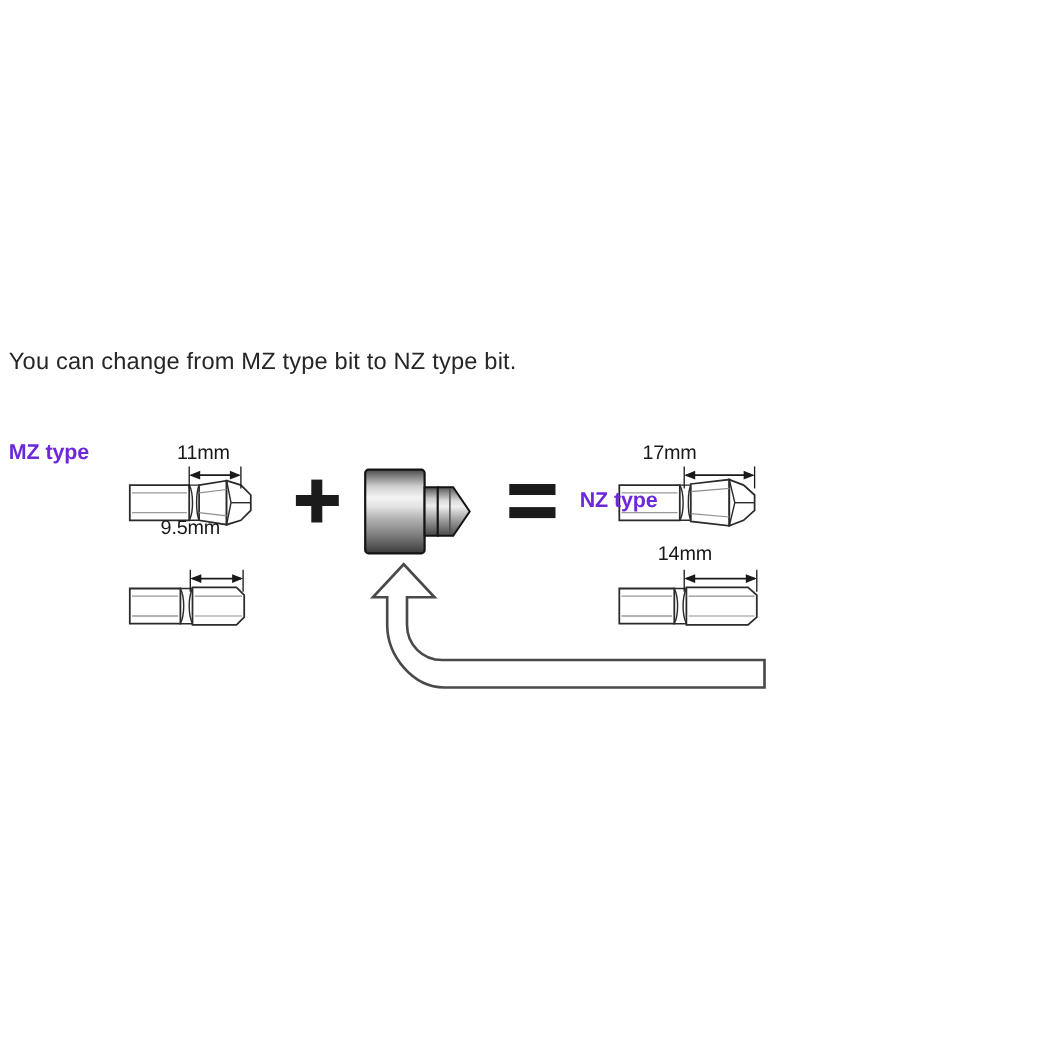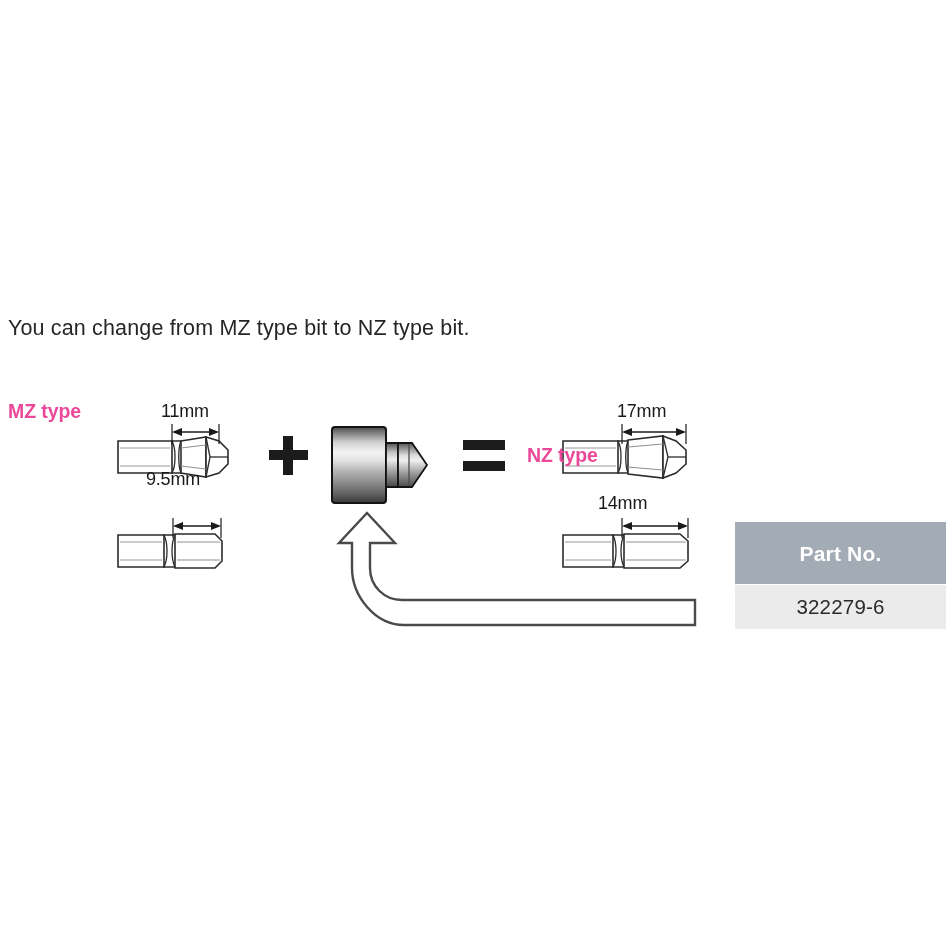--- a/index.html
+++ b/index.html
@@ -44,7 +44,7 @@
     position: absolute;
     font-size: 19.5px;
     font-weight: bold;
-    color: #ec4899;
+    color: #6d28d9;
     white-space: nowrap;
     line-height: 1;
     letter-spacing: -0.1px;

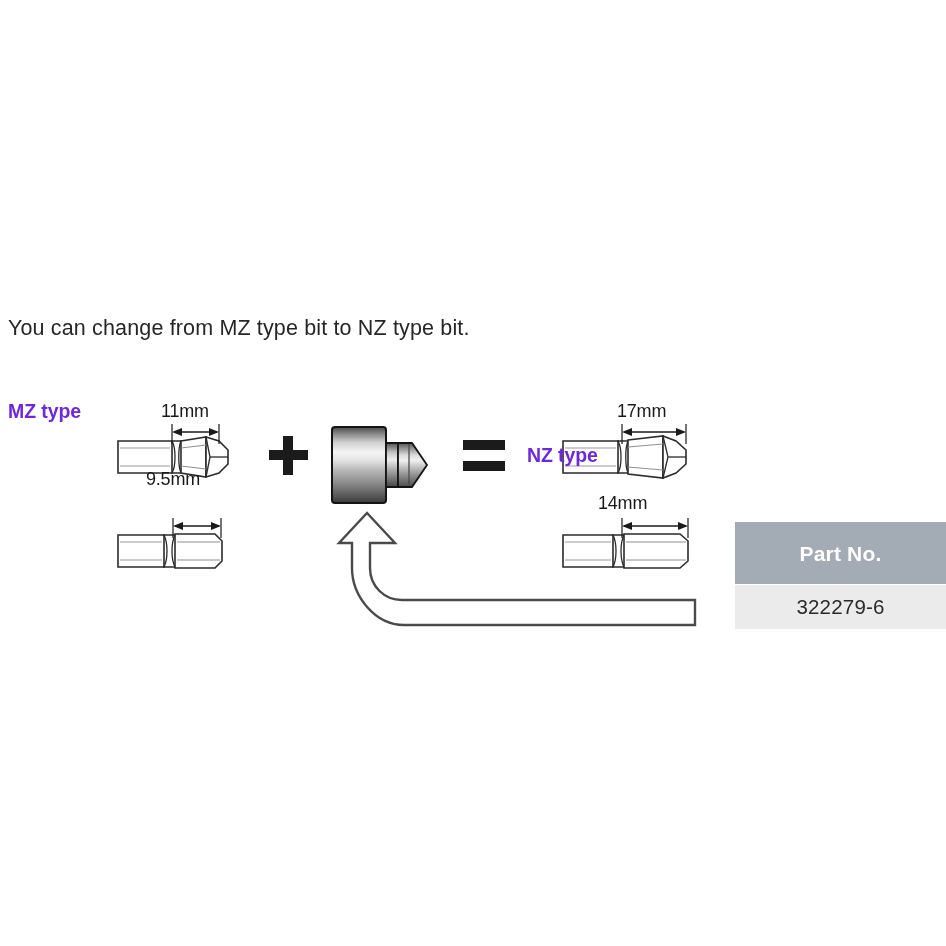--- a/index.html
+++ b/index.html
@@ -63,7 +63,7 @@
   }
   #dim-mz-top    { left: 161px; top: 402px; }
   #dim-mz-bottom { left: 146px; top: 470px; }
-  #dim-nz-top    { left: 617px; top: 402px; }
+  #dim-nz-top    { left: 584px; top: 402px; }
   #dim-nz-bottom { left: 598px; top: 494px; }
 
   

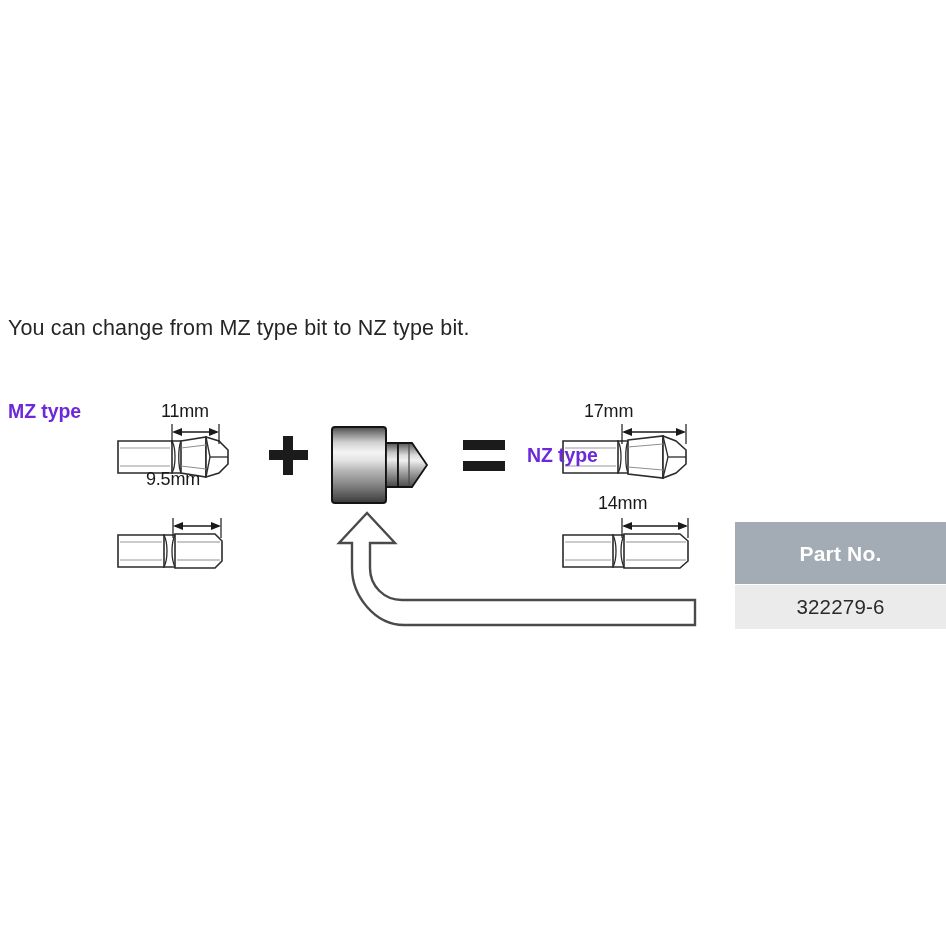--- a/index.html
+++ b/index.html
@@ -301,14 +301,6 @@
 
   <div class="dim-text" id="dim-nz-bottom">14mm</div>
 
-  <div id="part-table">
-    <div id="part-table-header">
-      <span class="hdr-text">Part No.</span>
-    </div>
-    <div id="part-table-row">
-      <span class="cell-text">322279-6</span>
-    </div>
-  </div>
 
 </div>
 

